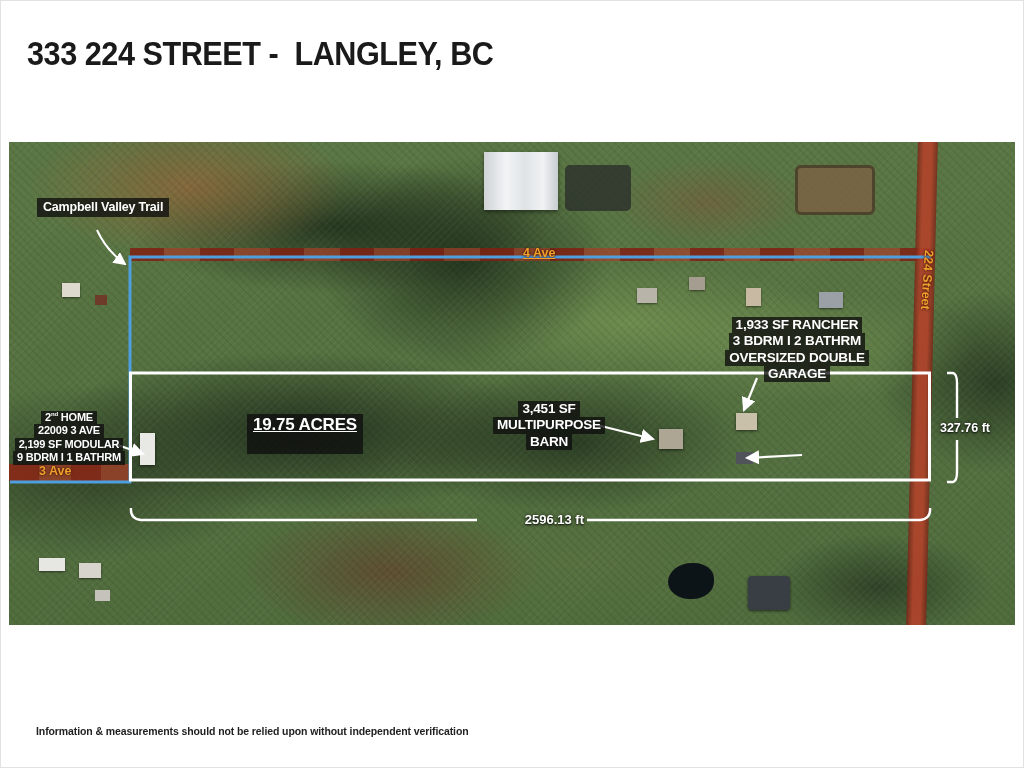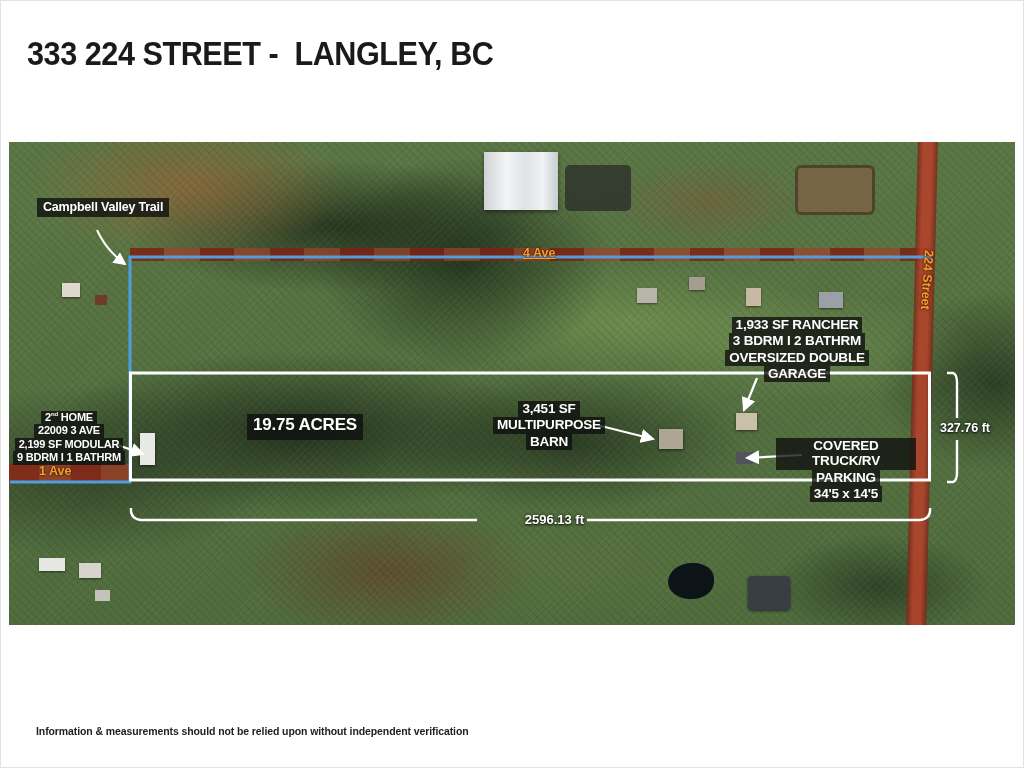--- a/index.html
+++ b/index.html
@@ -152,7 +152,7 @@
   </div>
 
   <div class="anno" style="left:238px;top:272px;font-size:17px;">
-    <span class="ln" style="padding:1px 6px 6px;">19.75 ACRES</span>
+    <span class="ln" style="padding:1px 6px 20px;text-decoration:underline;">19.75 ACRES</span>
   </div>
 
   <div class="anno" style="left:475px;top:259px;width:130px;font-size:13.5px;">

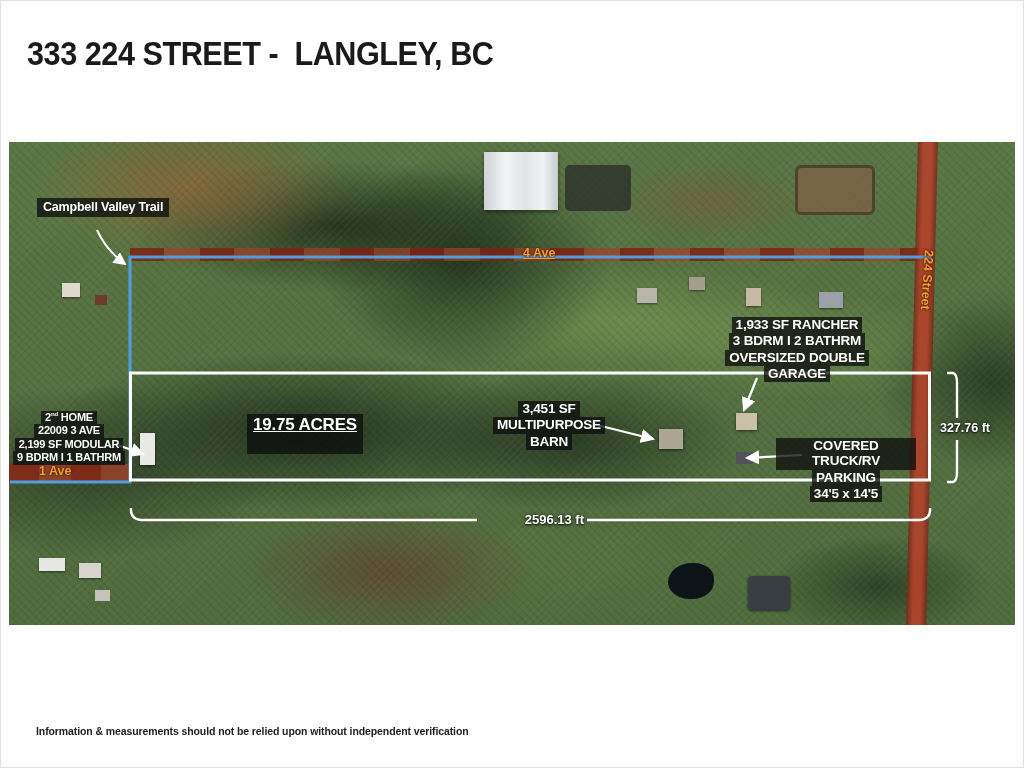--- a/index.html
+++ b/index.html
@@ -161,11 +161,6 @@
     <div class="lw"><span class="ln">BARN</span></div>
   </div>
 
-  <div class="anno" style="left:767px;top:296px;width:140px;font-size:13.5px;">
-    <div class="lw"><span class="ln">COVERED TRUCK/RV</span></div>
-    <div class="lw"><span class="ln">PARKING</span></div>
-    <div class="lw"><span class="ln">34'5 x 14'5</span></div>
-  </div>
 
   <div class="measure-label" style="left:471px;top:370px;width:104px;">2596.13 ft</div>
   <div class="measure-label" style="left:923px;top:279px;width:58px;font-size:12.5px;">327.76 ft</div>

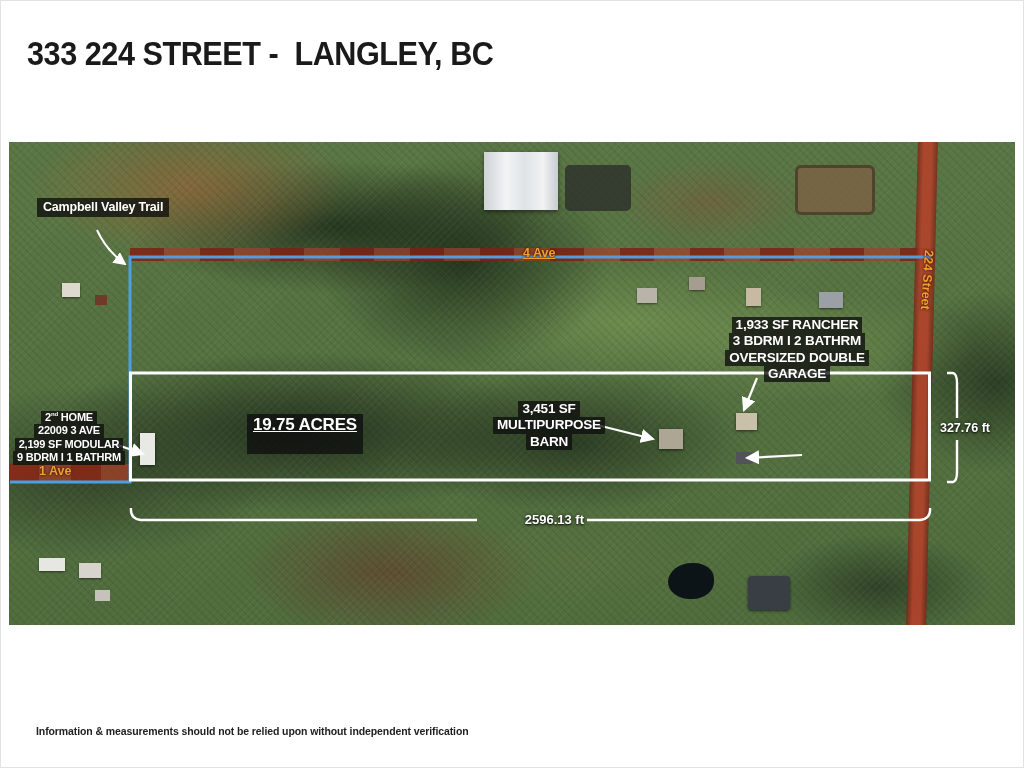--- a/index.html
+++ b/index.html
@@ -131,7 +131,7 @@
 
   <div class="street-label" style="left:514px;top:104px;text-decoration:underline;">4 Ave</div>
   <div class="street-label v-street" style="left:911px;top:108px;">224 Street</div>
-  <div class="street-label" style="left:30px;top:322px;">1 Ave</div>
+  <div class="street-label" style="left:30px;top:322px;">3 Ave</div>
 
   <div class="anno" style="left:28px;top:56px;font-size:12.5px;">
     <span class="ln" style="padding:2px 6px 3px;">Campbell Valley Trail</span>

